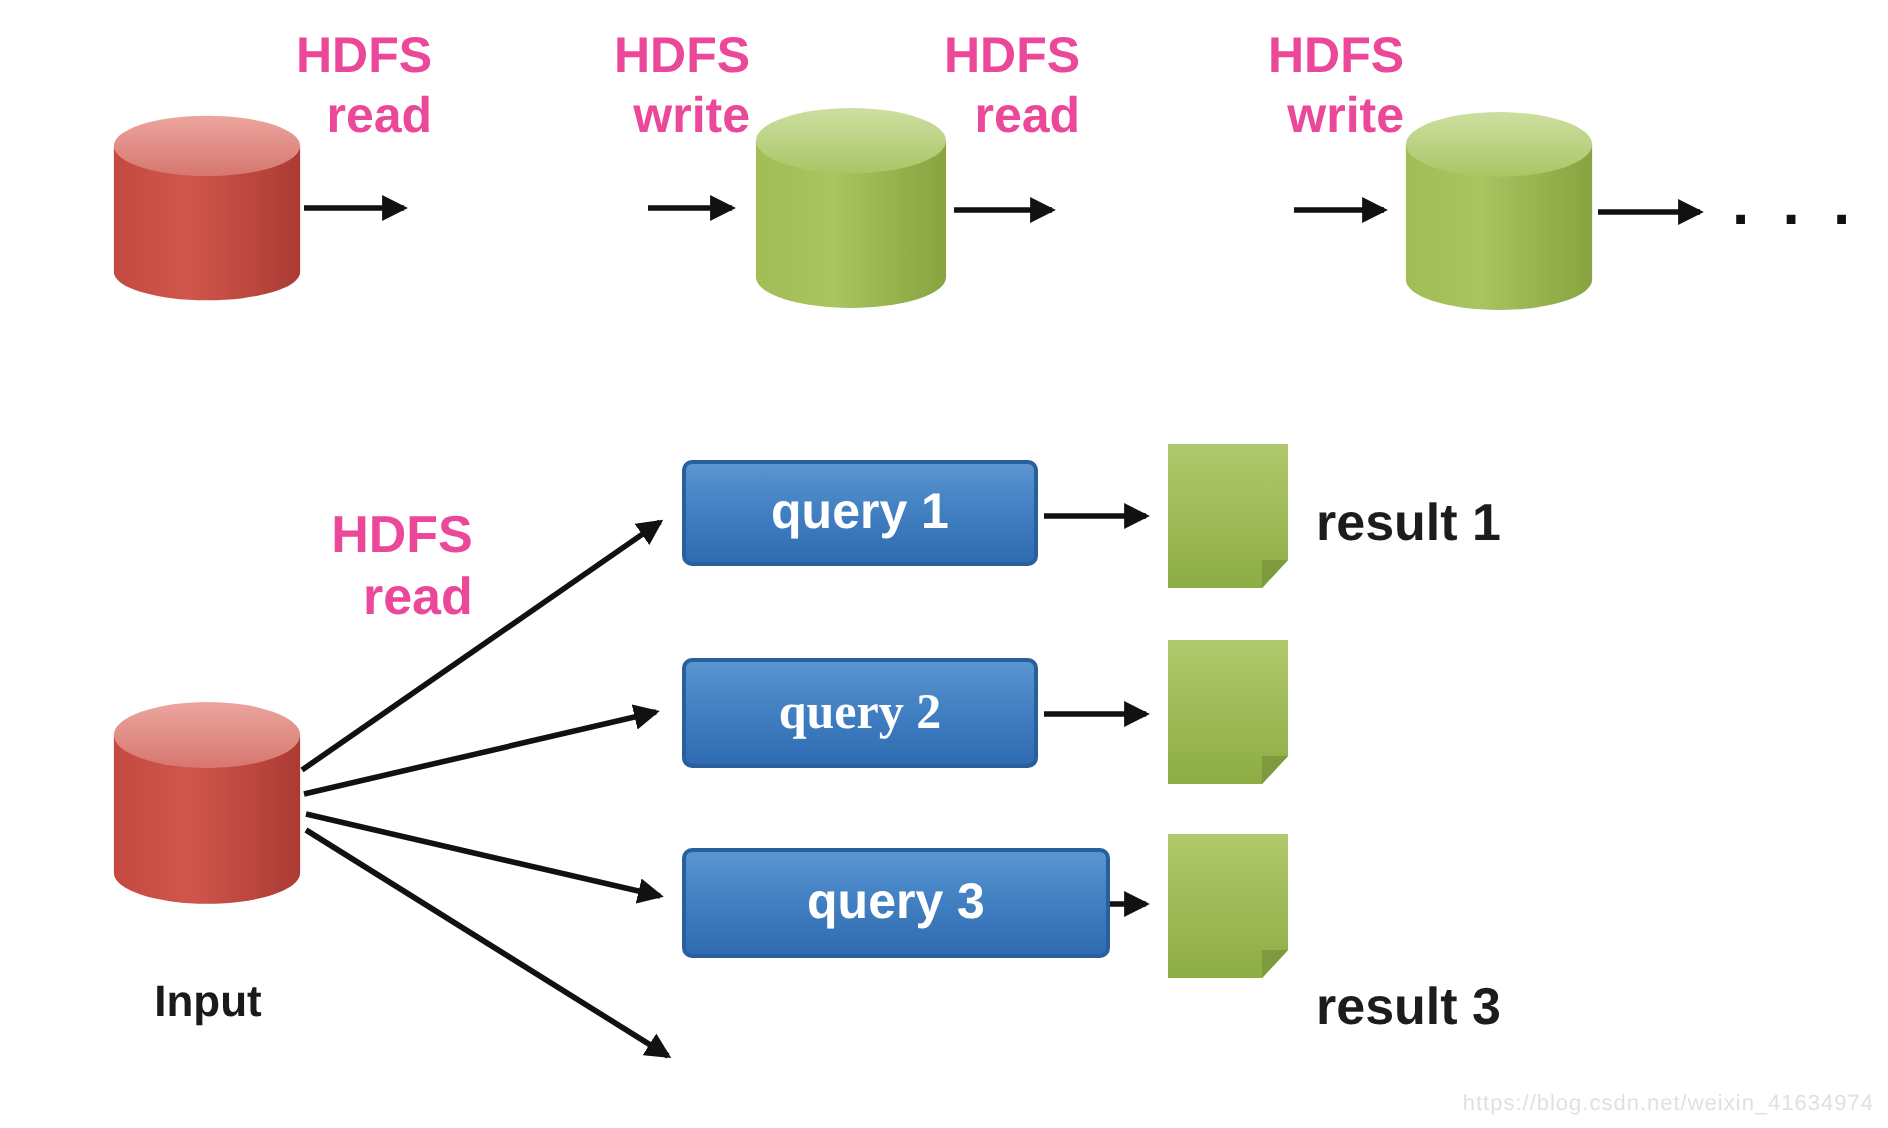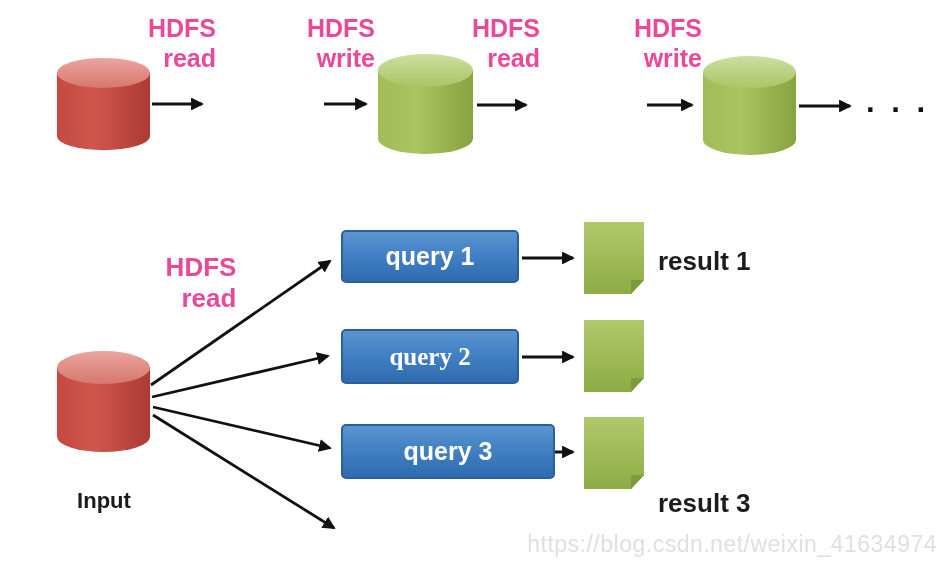--- a/index.html
+++ b/index.html
@@ -72,7 +72,7 @@
     position: absolute;
     right: 7px;
     bottom: 6px;
-    font-size: 23px;
+    font-size: 11px;
     color: #e0e0e0;
     letter-spacing: 0.5px;
   }

